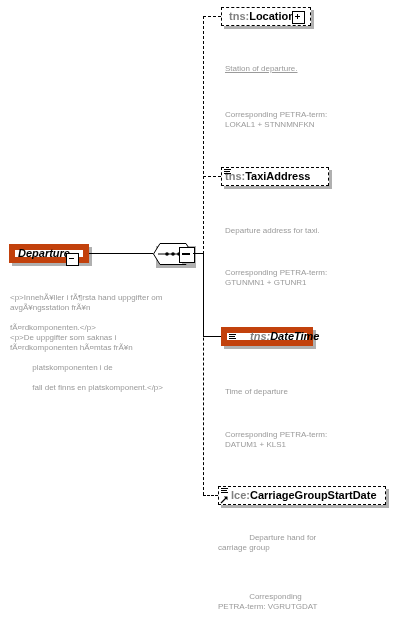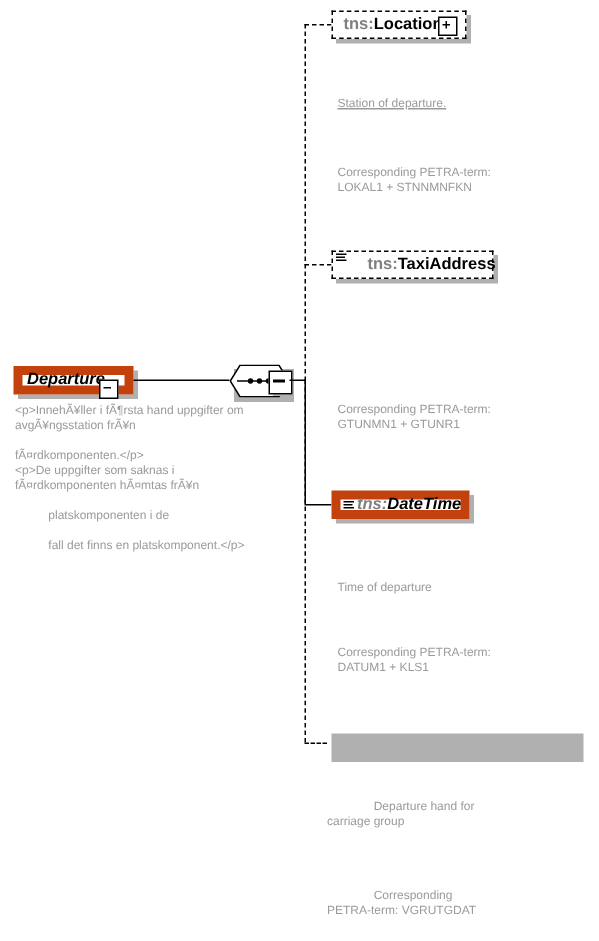--- a/index.html
+++ b/index.html
@@ -223,7 +223,7 @@
 
   <div class="node-shadow" style="left:224px; top:170px; width:108px; height:19px;"></div>
 
-  <div class="node dashed" style="left:221px; top:167px; width:108px; padding-left:20px;text-align:right;">
+  <div class="node dashed" style="left:221px; top:167px; width:108px; padding-left:0;text-align:right;">
     <span class="doc-glyph">
       <i></i>
         <i></i>

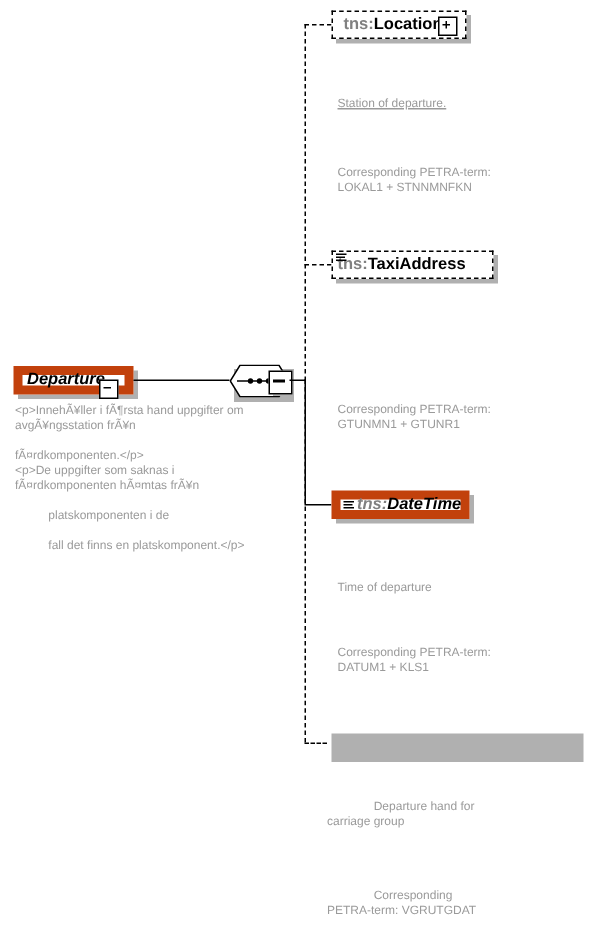--- a/index.html
+++ b/index.html
@@ -234,6 +234,7 @@
     </span>
   </div>
 
+  <div class="anno" style="left:225px; top:226px; width:165px;">Departure address for taxi.</div>
 
   <div class="anno" style="left:225px; top:268px; width:165px;">Corresponding PETRA-term:
 GTUNMN1 + GTUNR1</div>

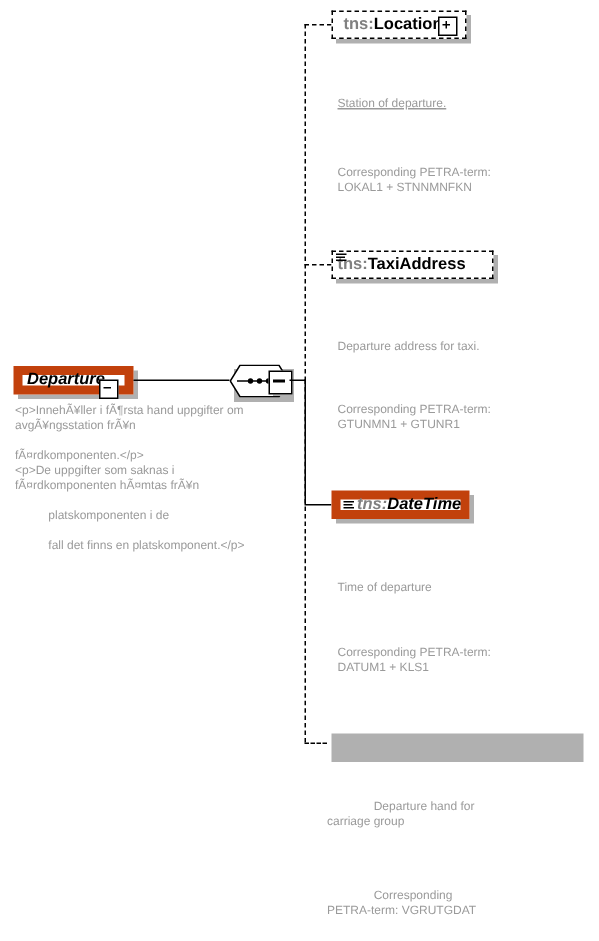--- a/index.html
+++ b/index.html
@@ -156,6 +156,7 @@
     color: #9a9a9a;
     white-space: pre-wrap;
     width: 160px;
+    margin-top: 24px;
   }
 </style>
 </head>

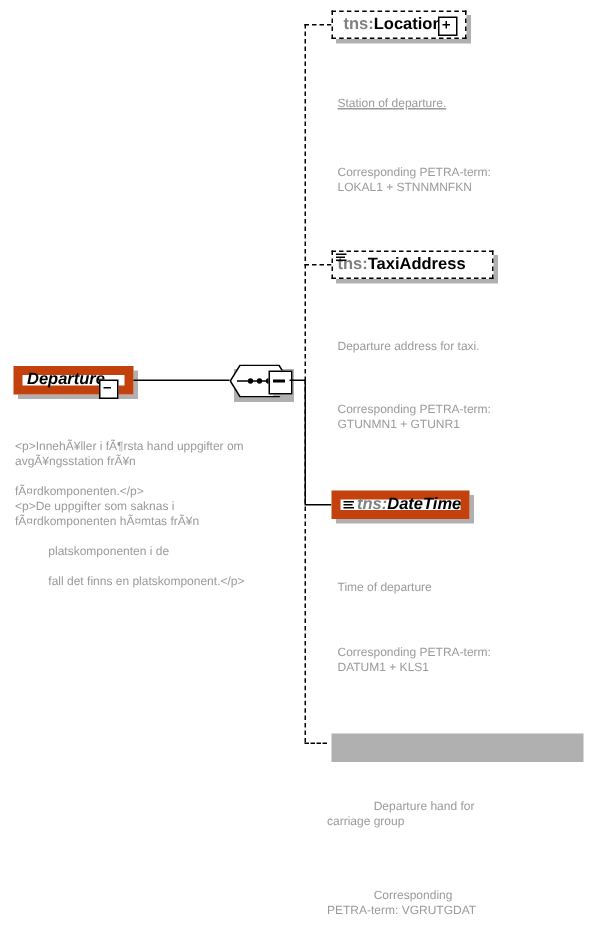--- a/index.html
+++ b/index.html
@@ -245,7 +245,7 @@
 
   <div class="node-shadow" style="left:224px; top:330px; width:92px; height:19px;"></div>
 
-  <div class="node solid" style="left:221px; top:327px; width:92px; padding-left:8px;">
+  <div class="node solid" style="left:221px; top:327px; width:92px; padding-left:20px;">
     <span class="doc-glyph">
       <i></i>
         <i></i>

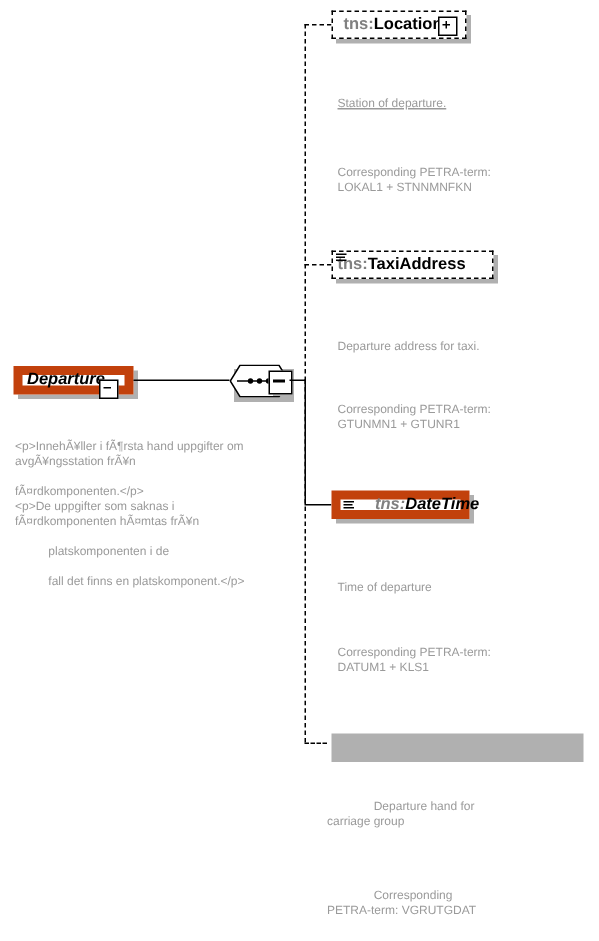--- a/index.html
+++ b/index.html
@@ -265,6 +265,20 @@
 
   <div class="node-shadow" style="left:221px; top:489px; width:168px; height:19px;"></div>
 
+  <div class="node dashed" style="left:218px; top:486px; width:168px; padding-left:9px;">
+    <span class="doc-glyph">
+      <i></i>
+        <i></i>
+        <i></i>
+    </span>
+    <svg class="ref-arrow" viewBox="0 0 8 8">
+      <line x1="1" y1="7" x2="6.5" y2="1.5" stroke="#000000" stroke-width="1.2"></line>
+      <polygon points="7.5,0.5 7.5,4.2 3.8,0.5" fill="#000000"></polygon>
+    </svg>
+    <span class="node-label">
+      <span class="ns-prefix">lce:</span><span>CarriageGroupStartDate</span>
+    </span>
+  </div>
 
   <div class="anno" style="left:218px; top:533px; width:172px;">              Departure hand for
 carriage group</div>

